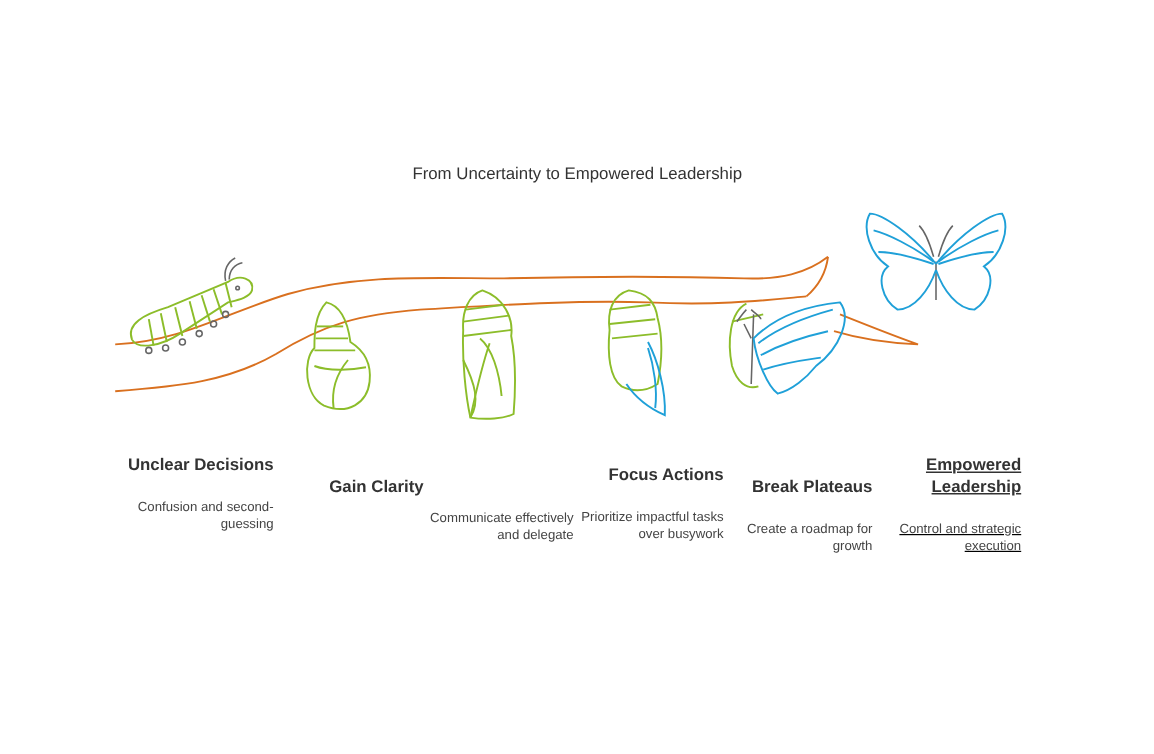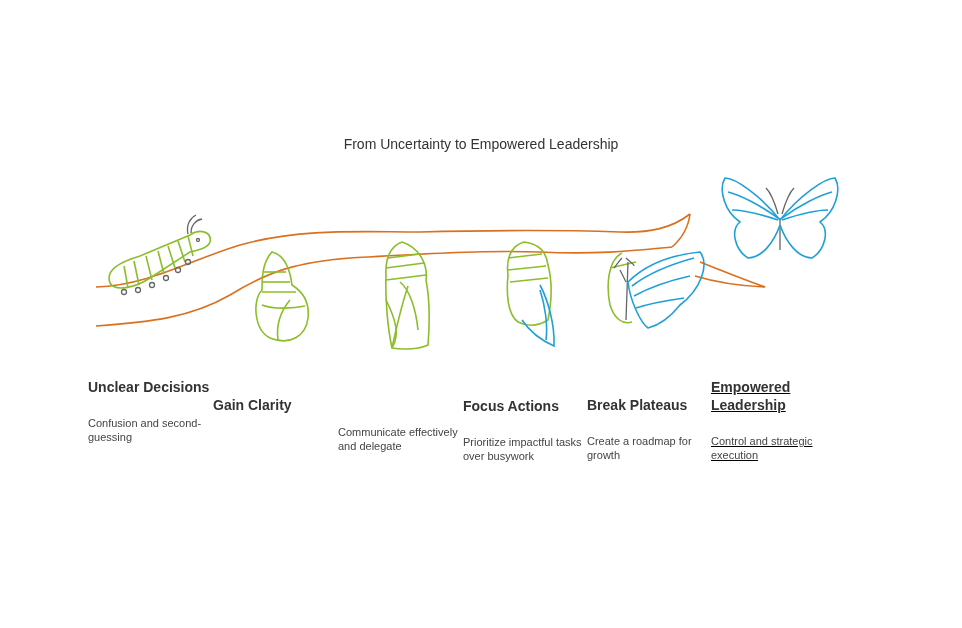--- a/index.html
+++ b/index.html
@@ -8,7 +8,7 @@
     .title { position: absolute; left: 0; width: 962px; top: 136px; text-align: center;
              font-size: 14px; color: #333333; }
     svg.art { position: absolute; left: 0; top: 0; }
-    .stage { position: absolute; width: 140px; text-align: left; }
+    .stage { position: absolute; width: 140px; text-align: right; }
     .stage .h { font-weight: bold; font-size: 14px; line-height: 18px; color: #333333; }
     .stage .d { font-size: 11px; line-height: 14px; color: #444444; margin-top: 20px; }
   </style>

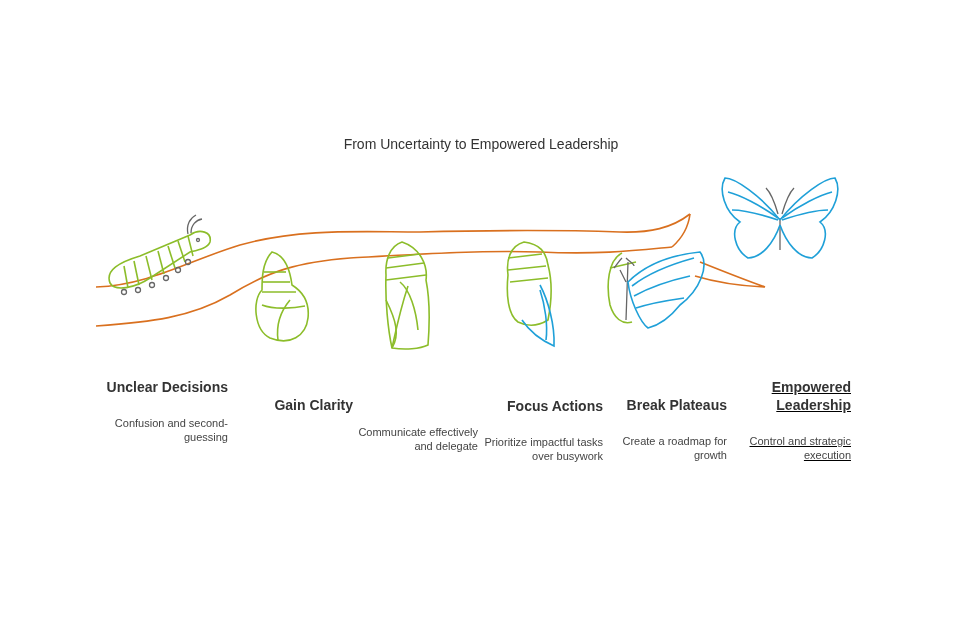--- a/index.html
+++ b/index.html
@@ -107,7 +107,7 @@
 <div class="stage" style="left:338px; top:405px;">
   <div class="d">Communicate effectively and delegate</div>
 </div>
-<div class="stage" style="left:463px; top:397px;">
+<div class="stage" style="left:463px; top:386px;">
   <div class="h">Focus Actions</div>
   <div class="d">Prioritize impactful tasks over busywork</div>
 </div>

